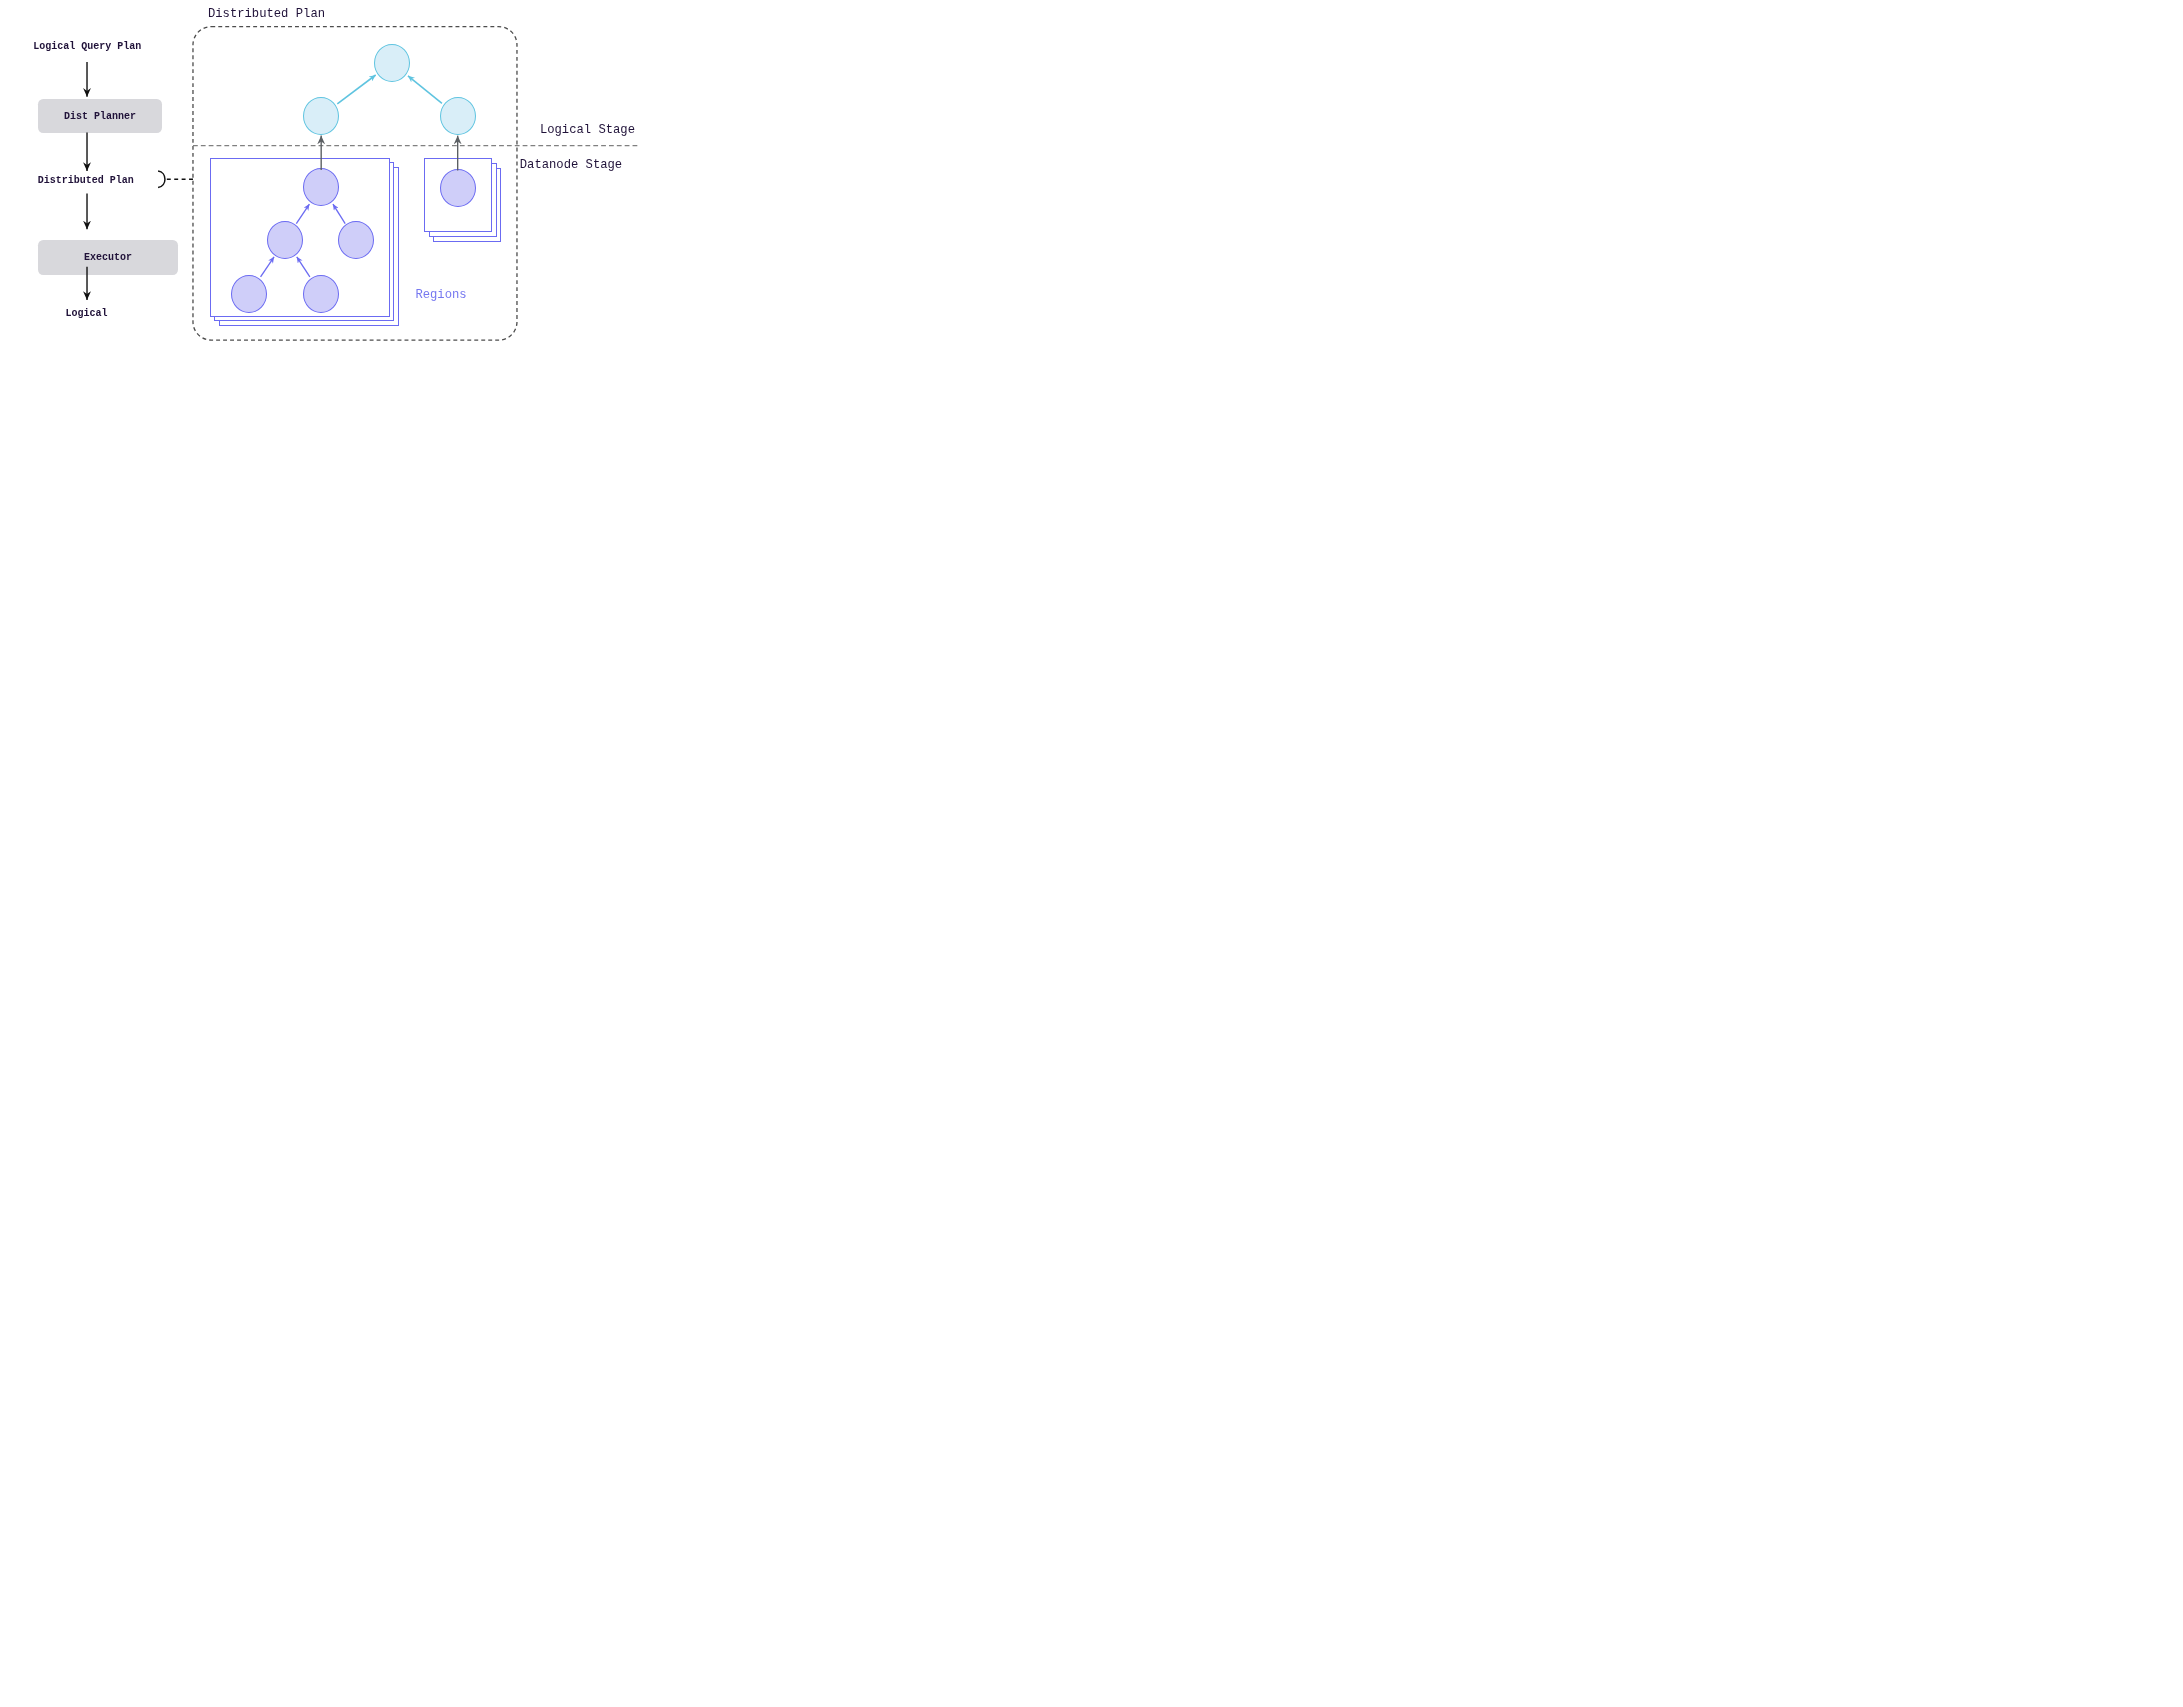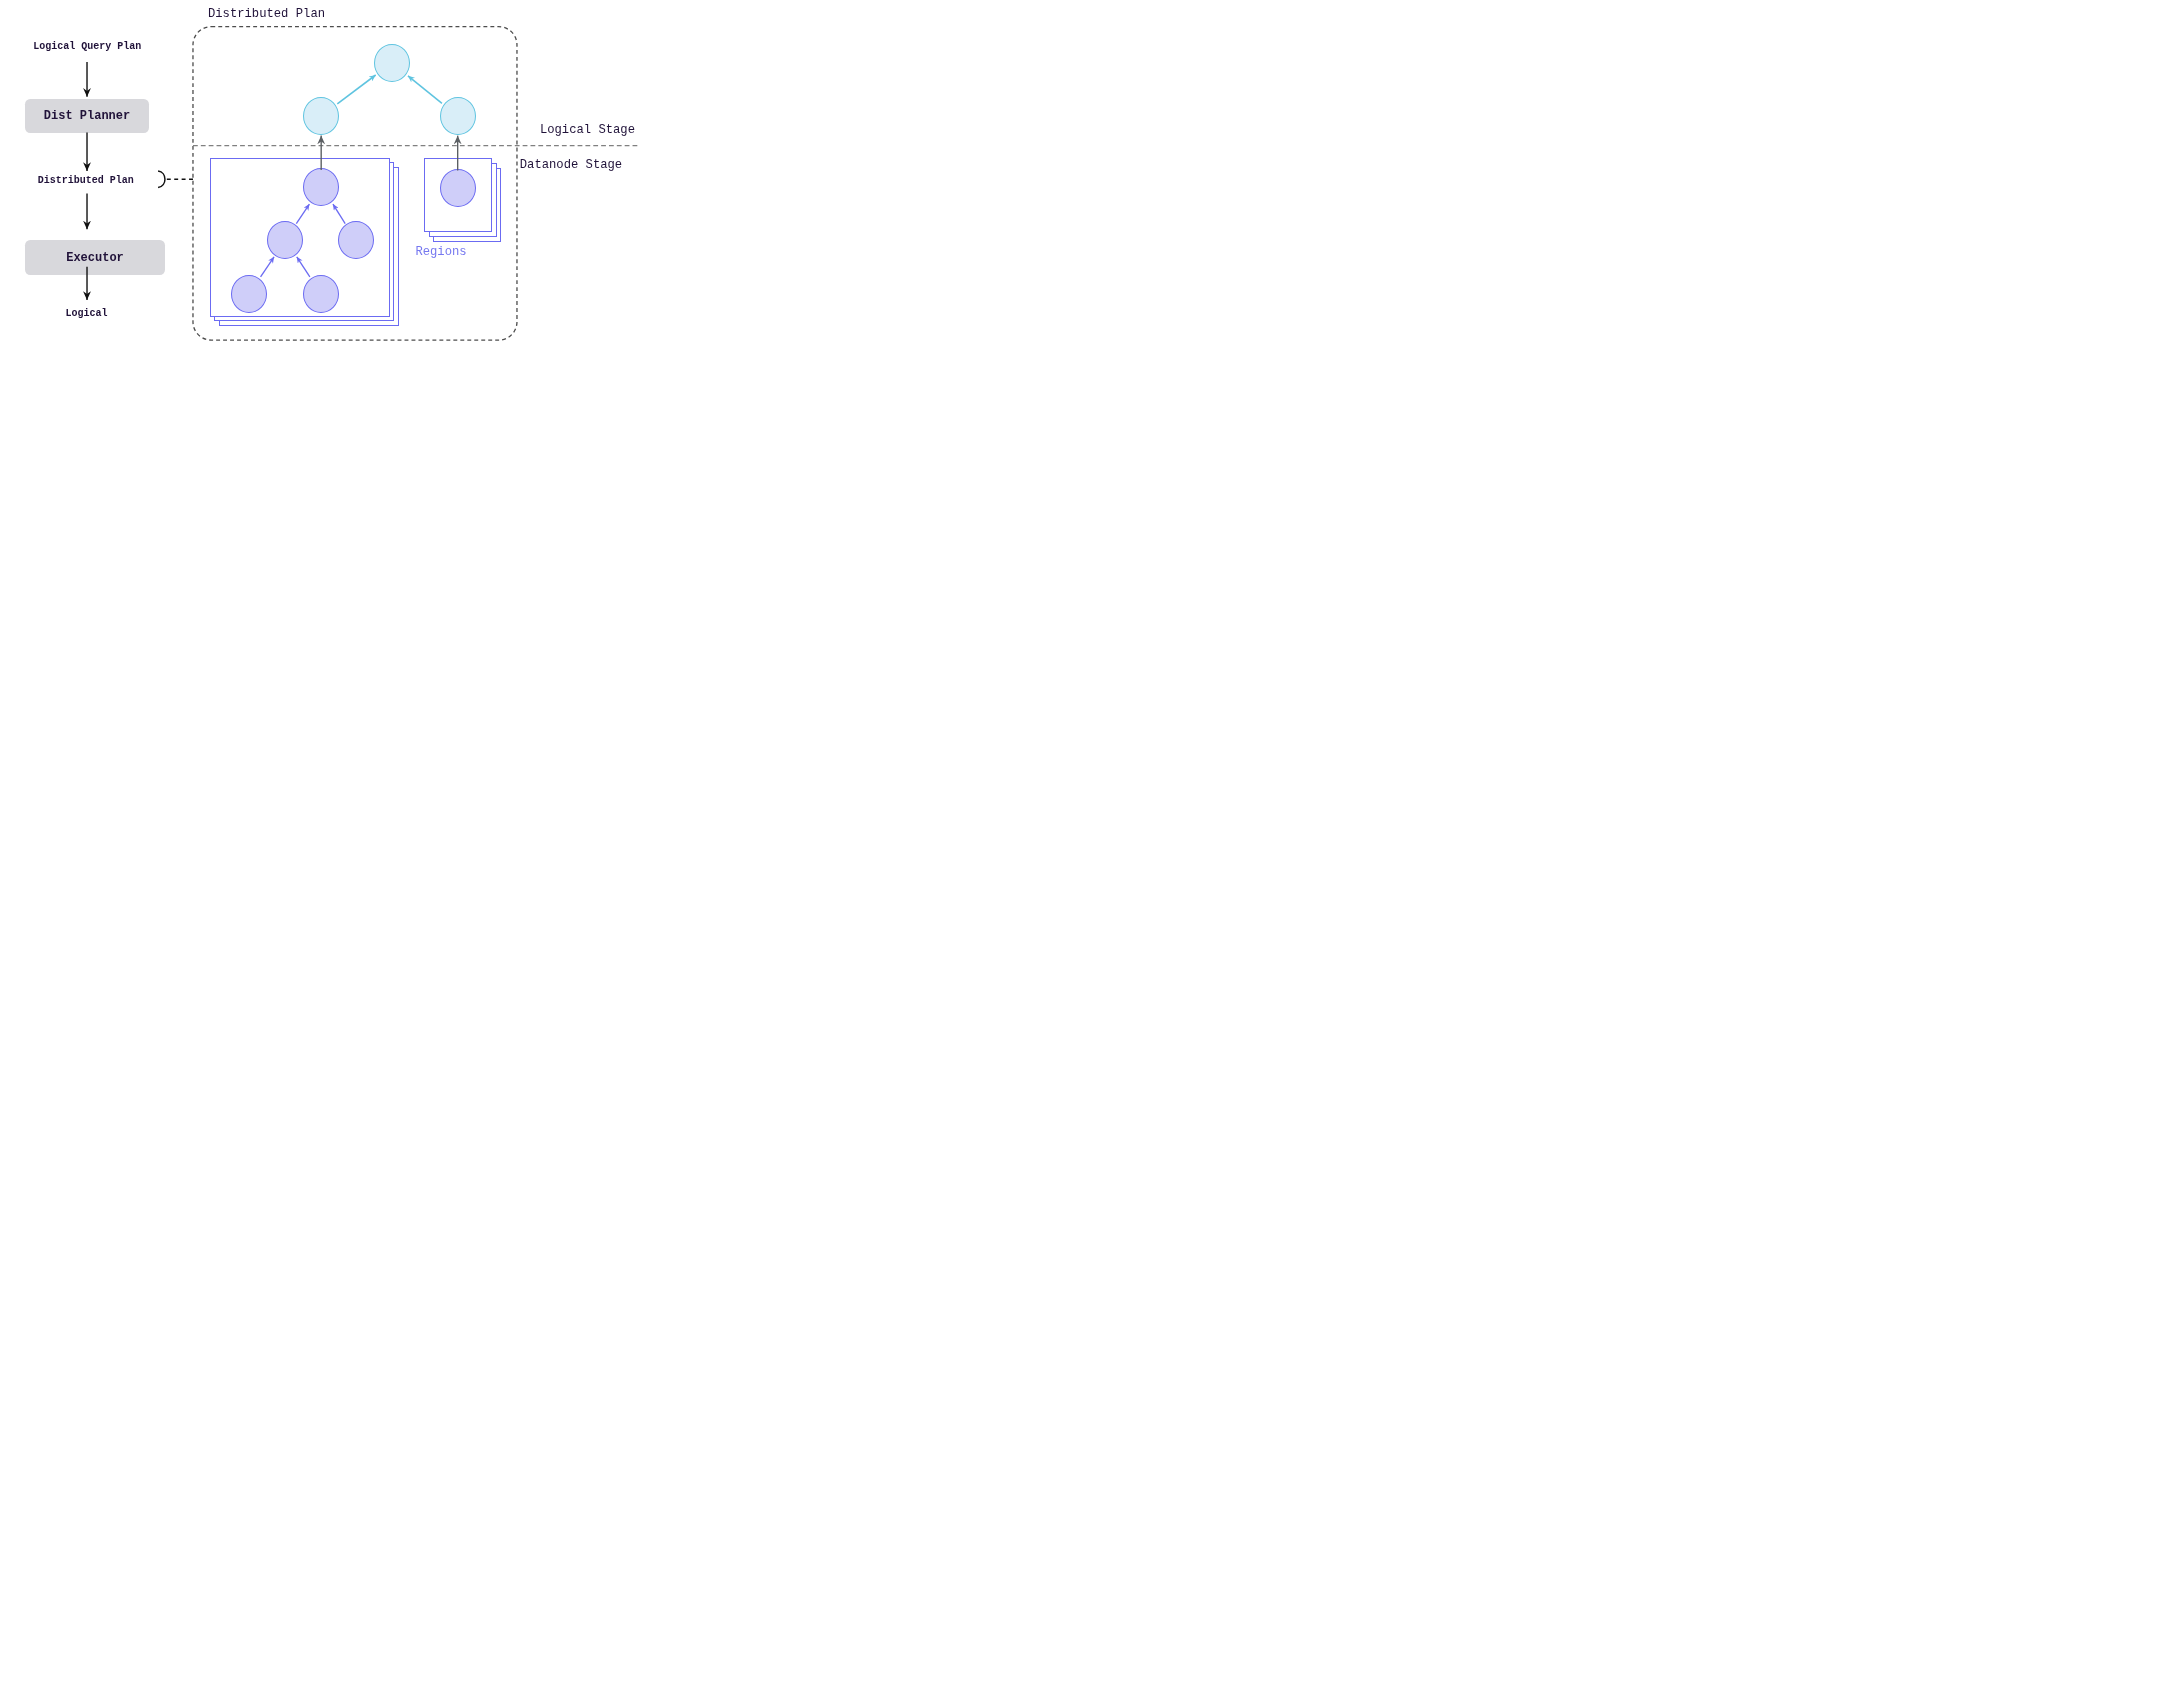--- a/index.html
+++ b/index.html
@@ -20,7 +20,7 @@
   .graybox{
     position:absolute; background:var(--box_gray); border-radius:5.2px;
     display:flex; align-items:center; justify-content:center;
-    color:var(--text_dark); font-size:12px; font-weight:700;
+    color:var(--text_dark); font-size:10px; font-weight:700;margin-left:13px;
   }
   .paper{position:absolute; background:#ffffff; border:1.3px solid var(--accent_purple);}
   .node{position:absolute; width:36px; height:38px; border-radius:50%; box-sizing:border-box;}

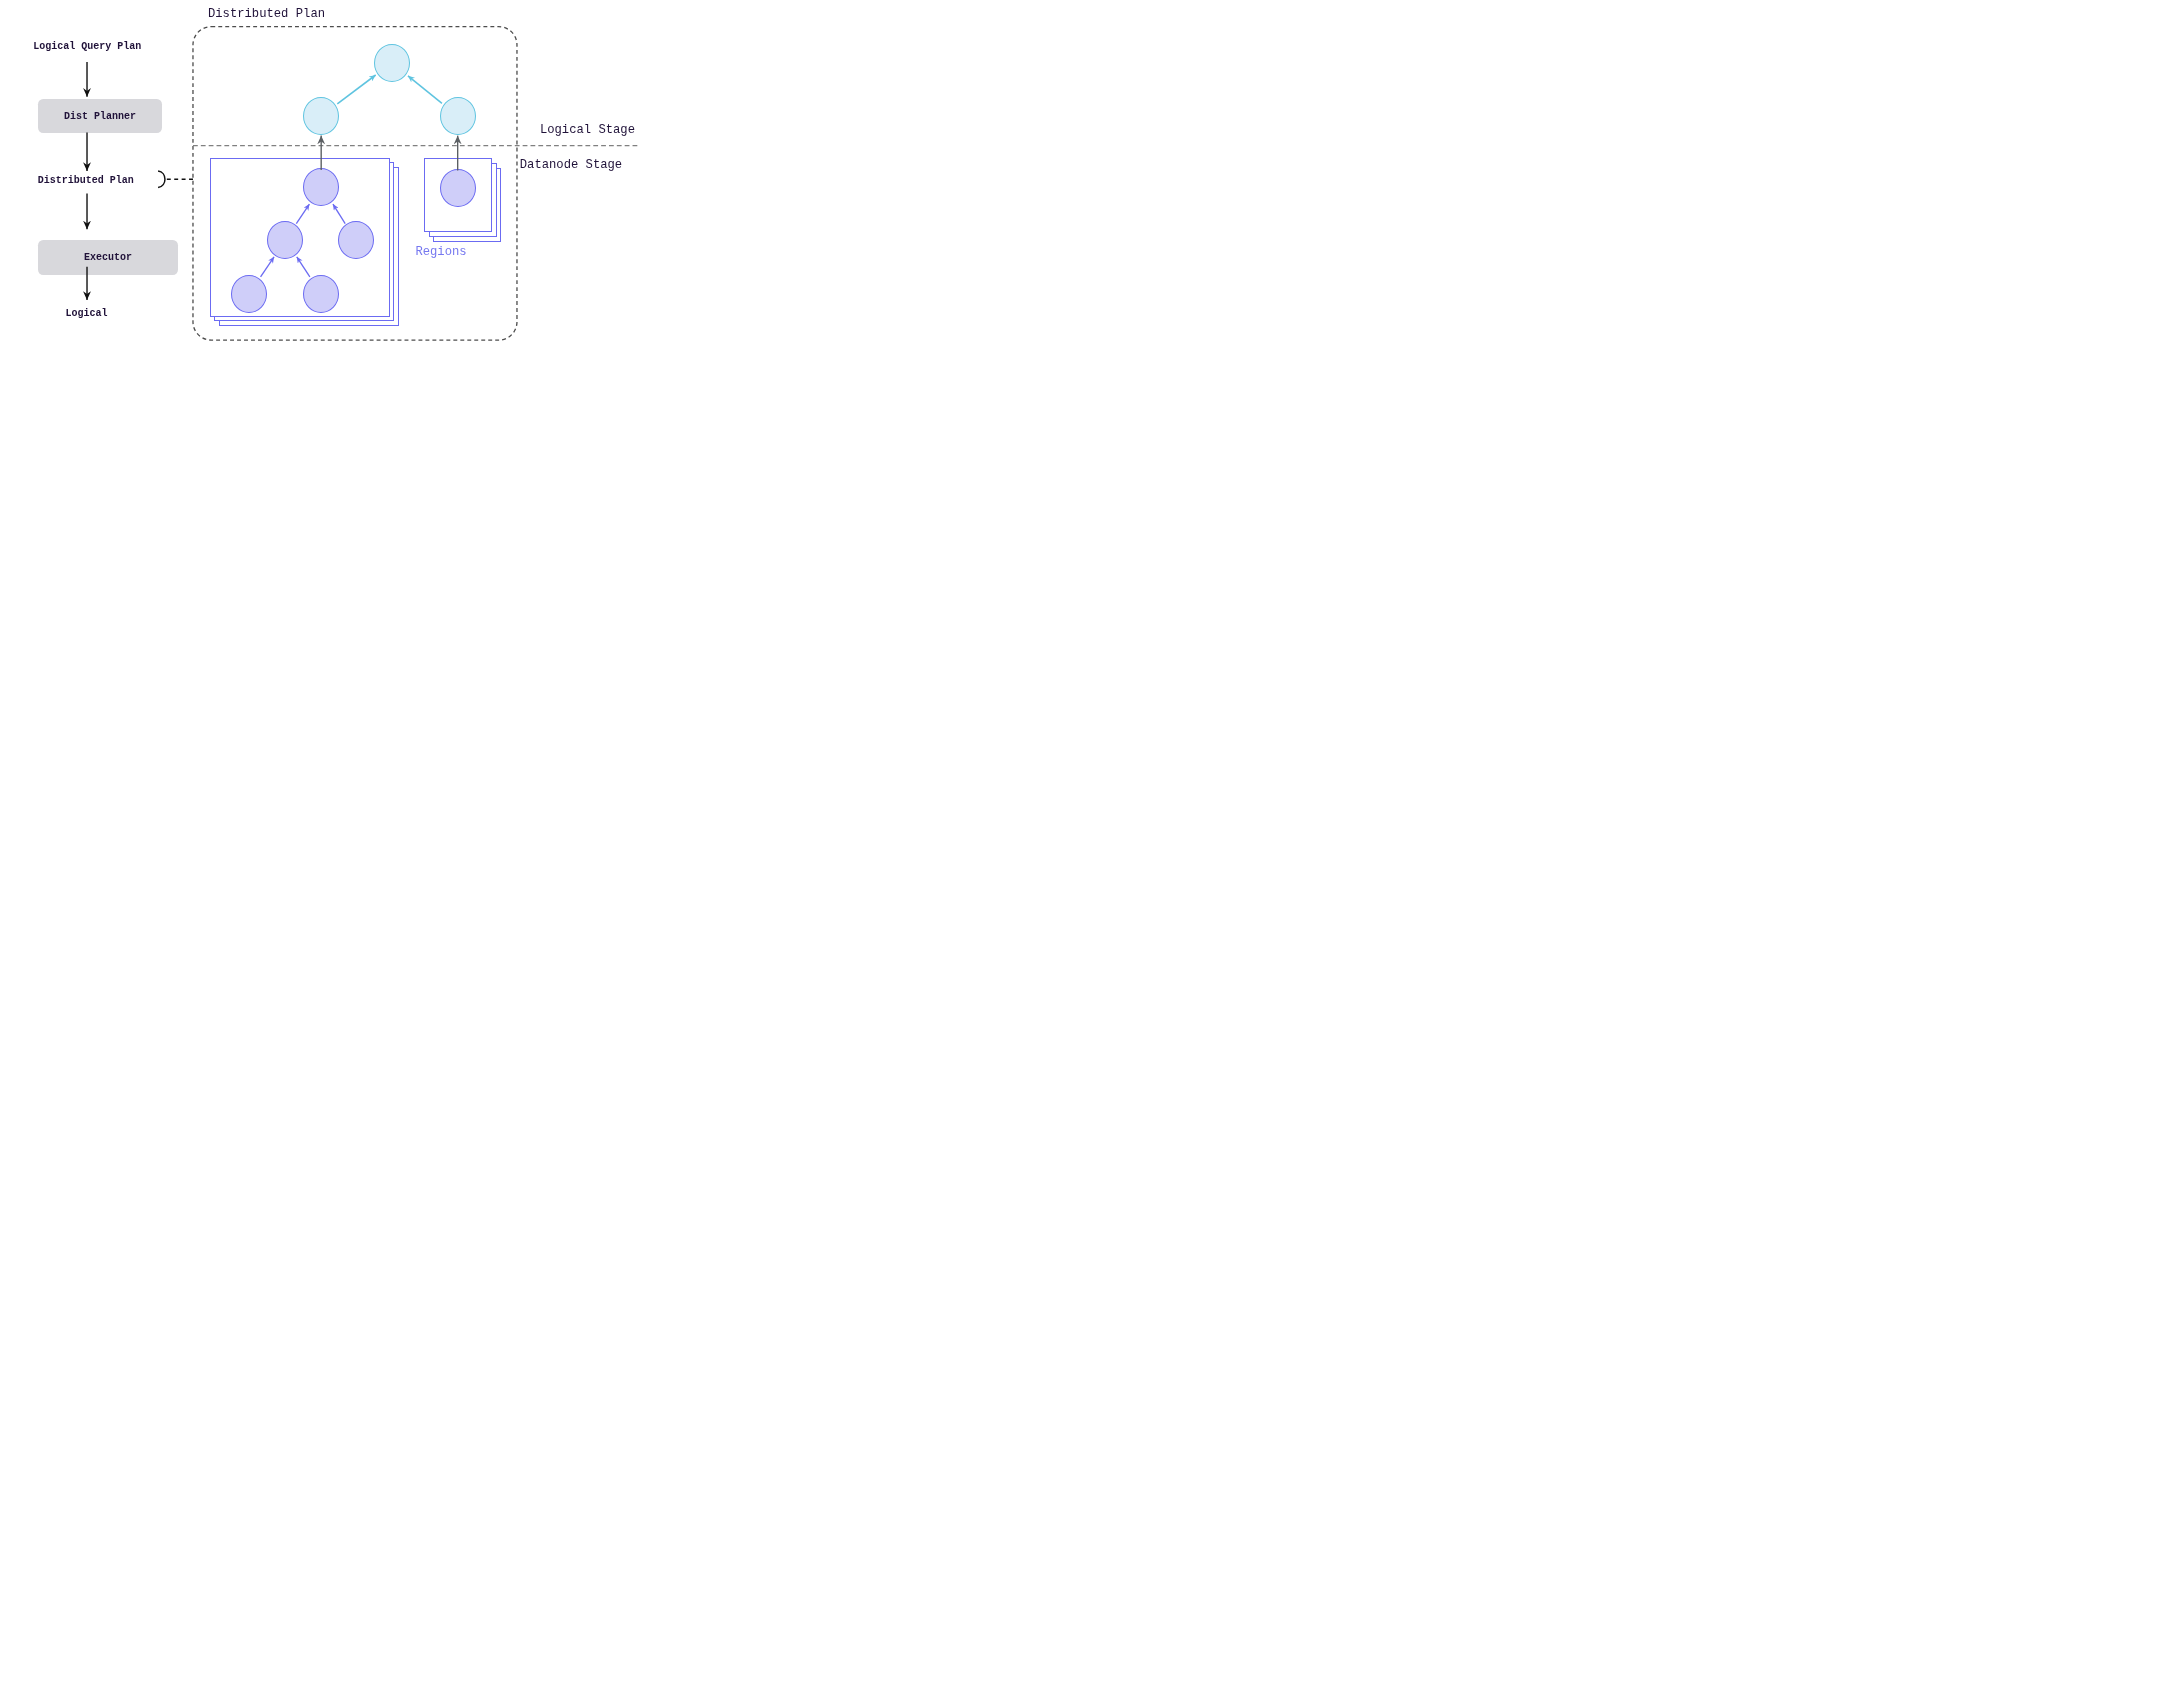--- a/index.html
+++ b/index.html
@@ -27,7 +27,7 @@
   .node.cyan{background:var(--cyan_fill); border:1.7px solid var(--cyan_border);}
   .node.purple{background:var(--purple_fill); border:1.7px solid var(--accent_purple);}
   #overlay{position:absolute; left:0; top:0; pointer-events:none;}
-  #regions-lbl{color:var(--regions_text); text-align:center;}
+  #regions-lbl{color:var(--regions_text); text-align:center;margin-top:43px;}
 </style>
 </head>
 <body>

